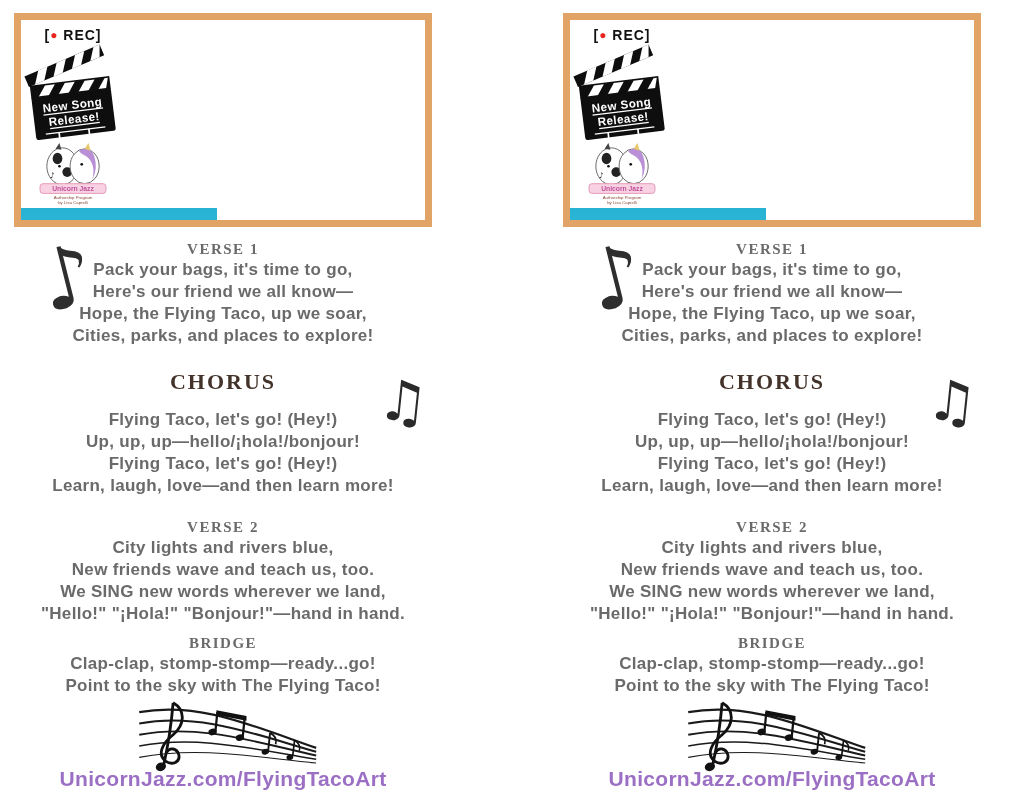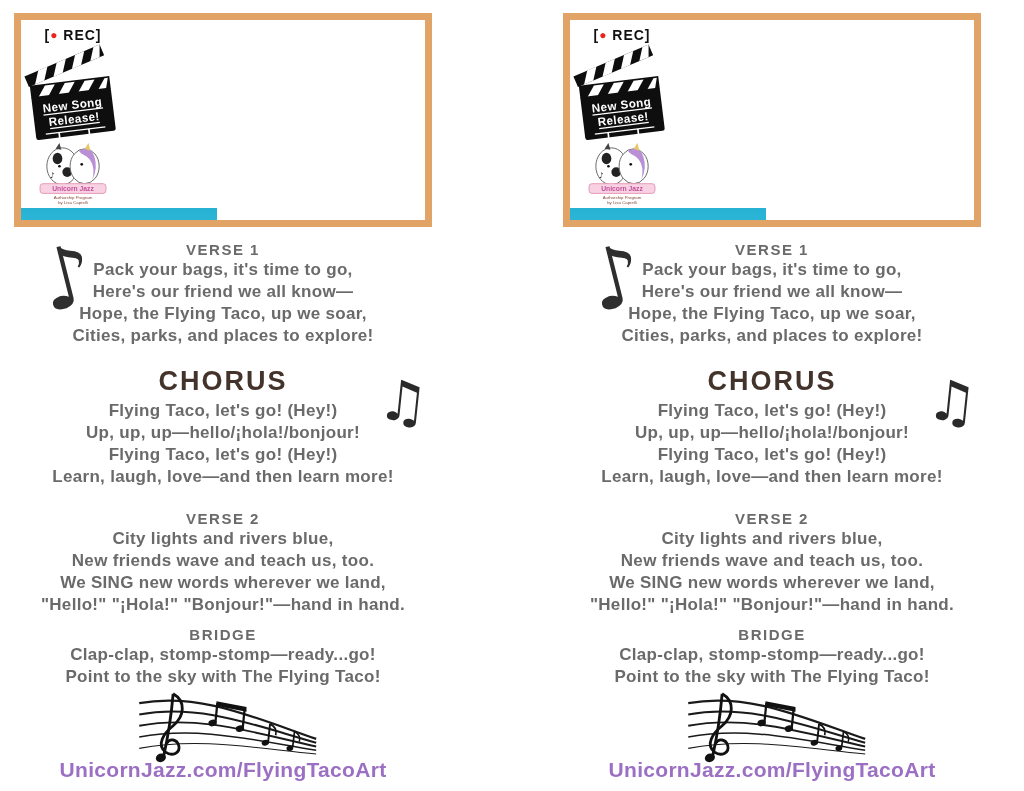--- a/index.html
+++ b/index.html
@@ -29,7 +29,7 @@
 
   
   .section{position:relative;text-align:center;color:#6a6a6a;font-weight:700;}
-  .sec-head{font-size:15px;letter-spacing:1.5px;line-height:19px;}
+  .sec-head{font-size:15px;letter-spacing:1.5px;line-height:19px;font-family:Liberation Serif, serif;}
   .lline{font-size:17px;line-height:22px;letter-spacing:.3px;}
   .verse1{margin-top:13px;}
   .chorus{margin-top:19px;}

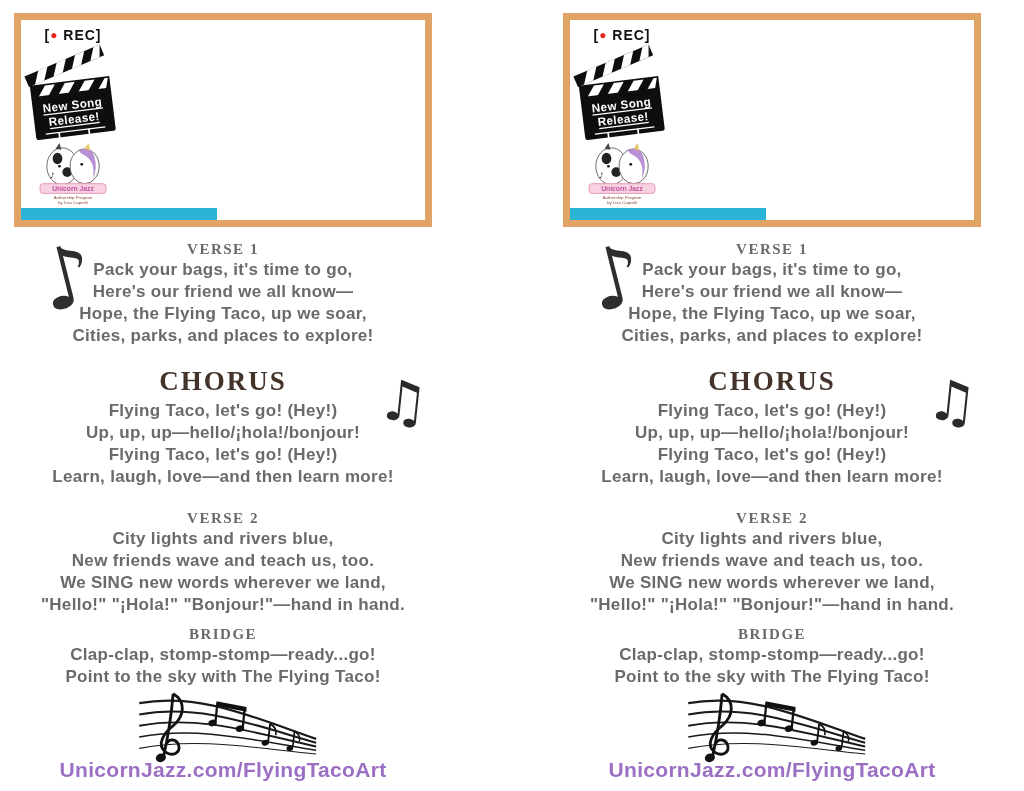--- a/index.html
+++ b/index.html
@@ -33,7 +33,7 @@
   .lline{font-size:17px;line-height:22px;letter-spacing:.3px;}
   .verse1{margin-top:13px;}
   .chorus{margin-top:19px;}
-  .chorus .sec-head{font-size:27px;color:#43332a;letter-spacing:2px;line-height:31px;margin-bottom:3px;}
+  .chorus .sec-head{font-size:22px;color:#43332a;letter-spacing:2px;line-height:31px;margin-bottom:12px;}
   .verse2{margin-top:21px;}
   .bridge{margin-top:9px;}
   .note-v1{position:absolute;left:26px;top:-4px;font:700 84px "DejaVu Sans",sans-serif;

